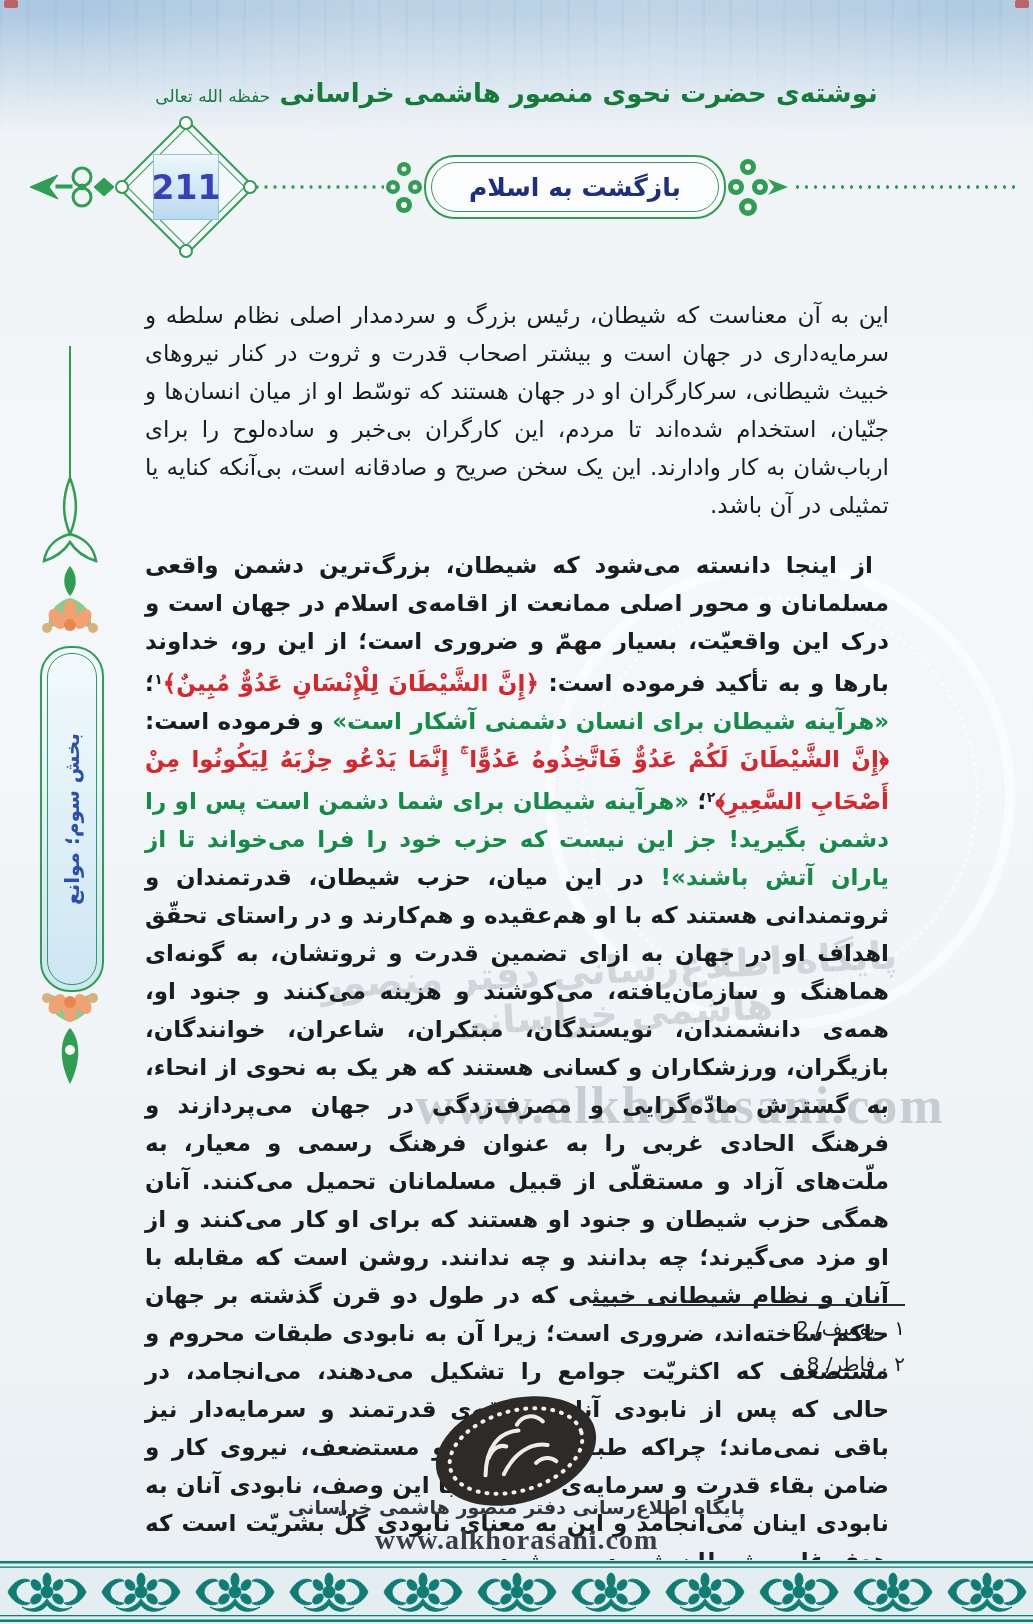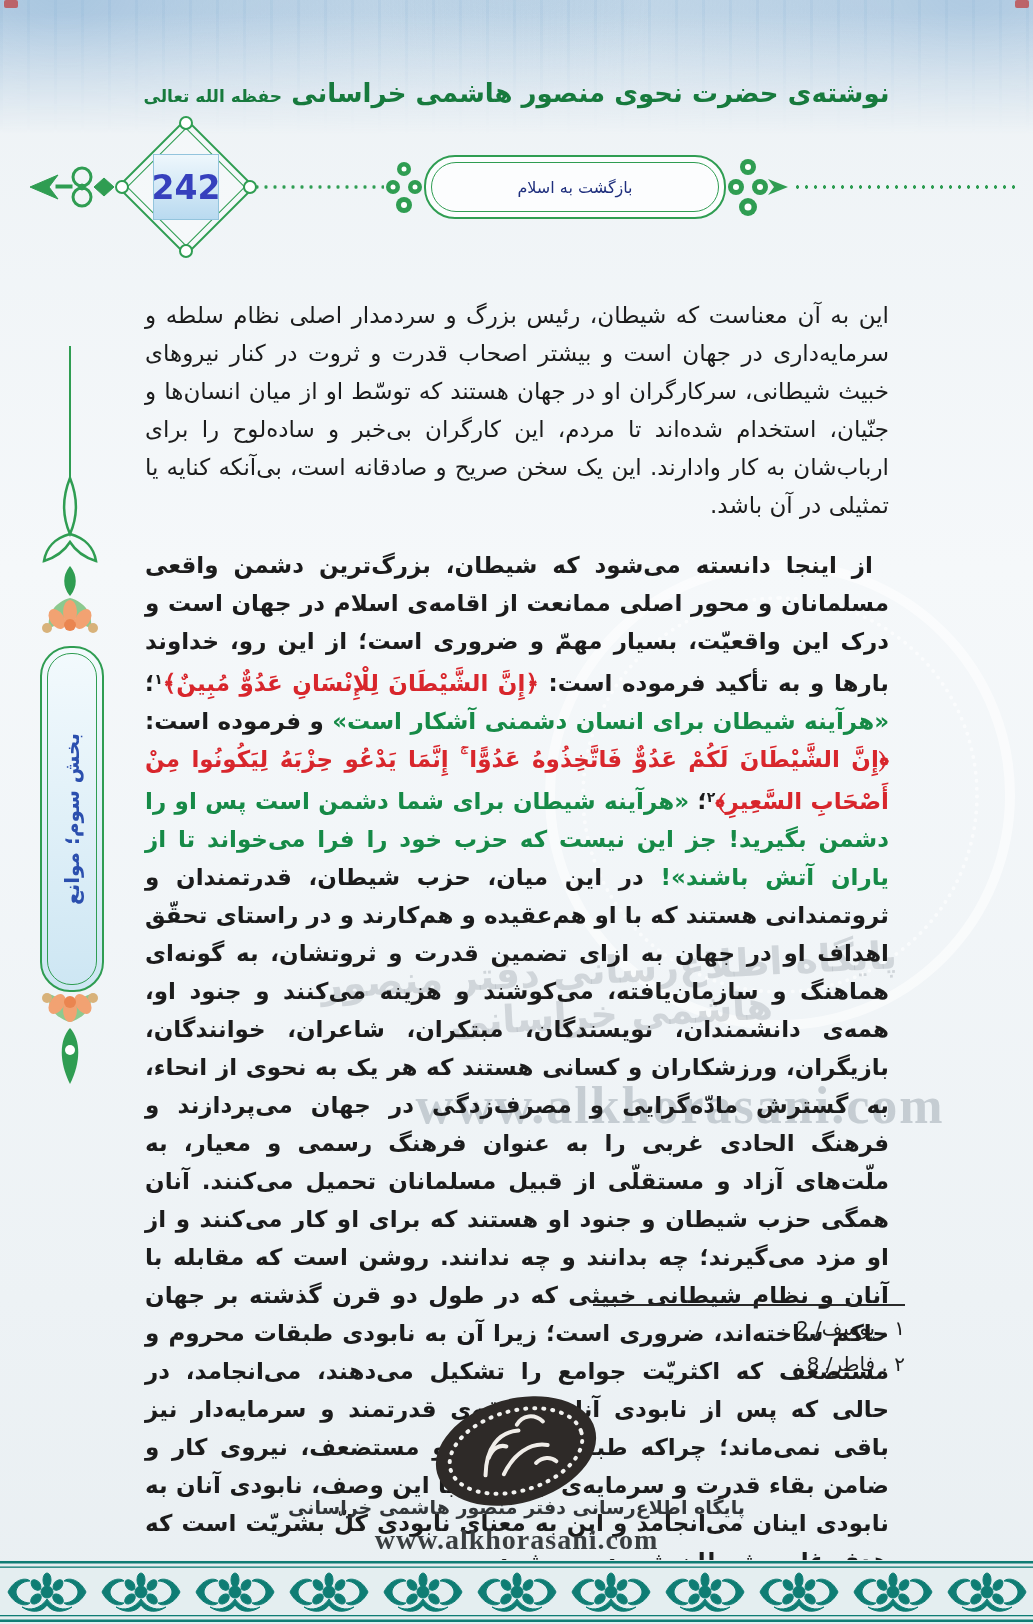--- a/index.html
+++ b/index.html
@@ -22,7 +22,7 @@
     font-size:29px;font-weight:bold;color:#177a3d;direction:rtl;}
   .author-line{position:absolute;top:78px;left:0;right:0;text-align:center;
     font-size:26px;font-weight:bold;color:#177a3d;direction:rtl;}
-  .author-line .honorific{font-size:17px;font-weight:bold;}
+  .author-line .honorific{font-size:17px;font-weight:normal;}
 
   
   .band{position:absolute;top:143px;left:28px;right:14px;height:88px;display:flex;align-items:center;}

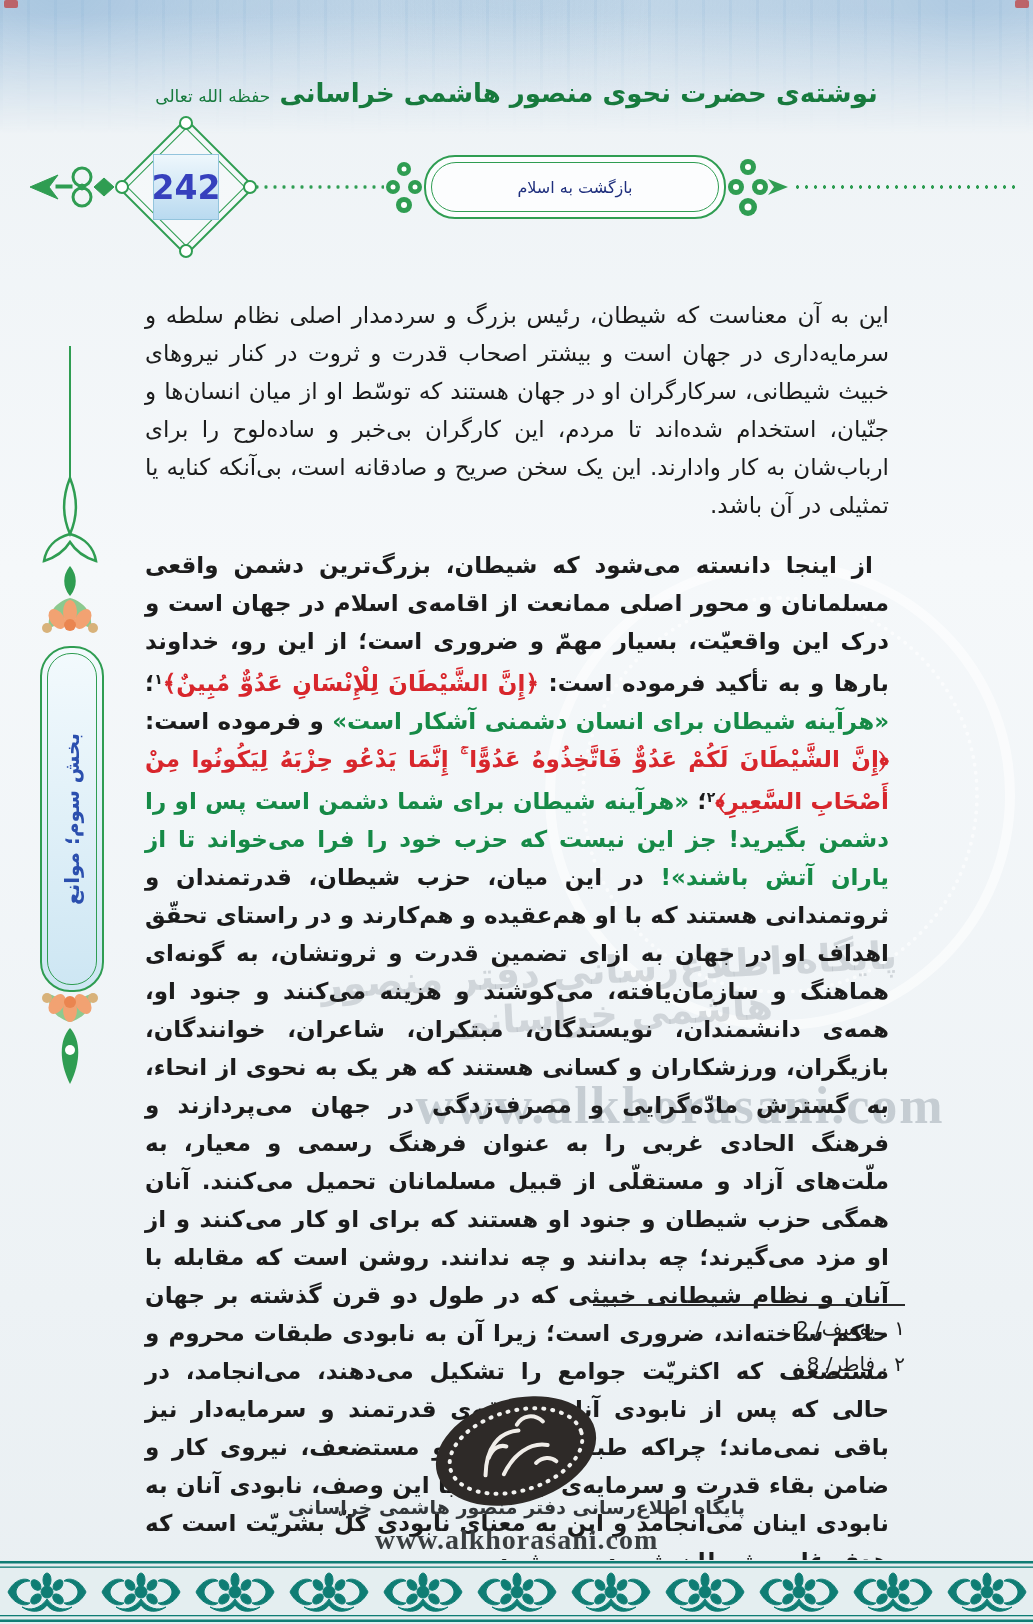--- a/index.html
+++ b/index.html
@@ -122,7 +122,7 @@
       <div class="tip b"></div>
       <div class="tip l"></div>
       <div class="tip r"></div>
-      <div class="pn-box">242</div>
+      <div class="pn-box">211</div>
     </div>
     <div class="dotline fixed"></div>
     <svg class="orn" width="40" height="62" viewBox="0 0 40 62">

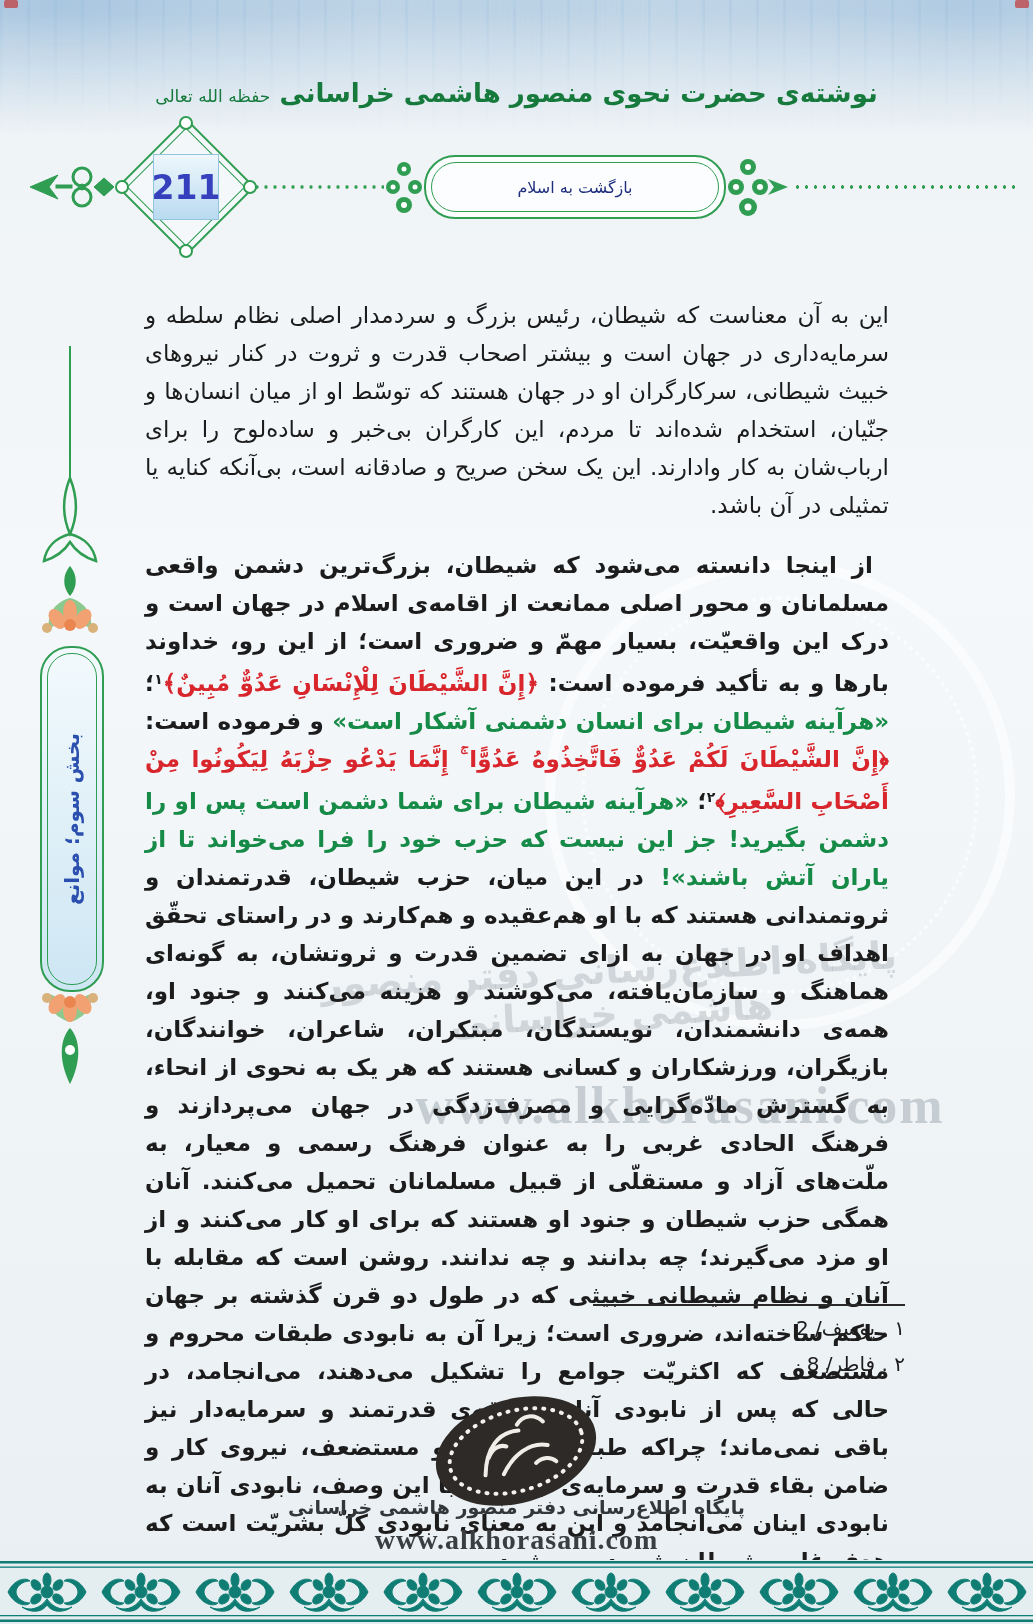--- a/index.html
+++ b/index.html
@@ -41,7 +41,7 @@
   .cartouche{flex:0 0 298px;height:60px;border:2px solid #2f9d52;border-radius:31px;background:#fcfdfe;
     position:relative;display:flex;align-items:center;justify-content:center;}
   .cartouche::before{content:"";position:absolute;inset:5px;border:1px solid #2f9d52;border-radius:25px;}
-  .cartouche-label{font-size:16px;font-weight:normal;color:#1f2f7d;direction:rtl;position:relative;}
+  .cartouche-label{font-size:25px;font-weight:bold;color:#1f2f7d;direction:rtl;position:relative;}
   .orn{flex:0 0 auto;}
 
   

